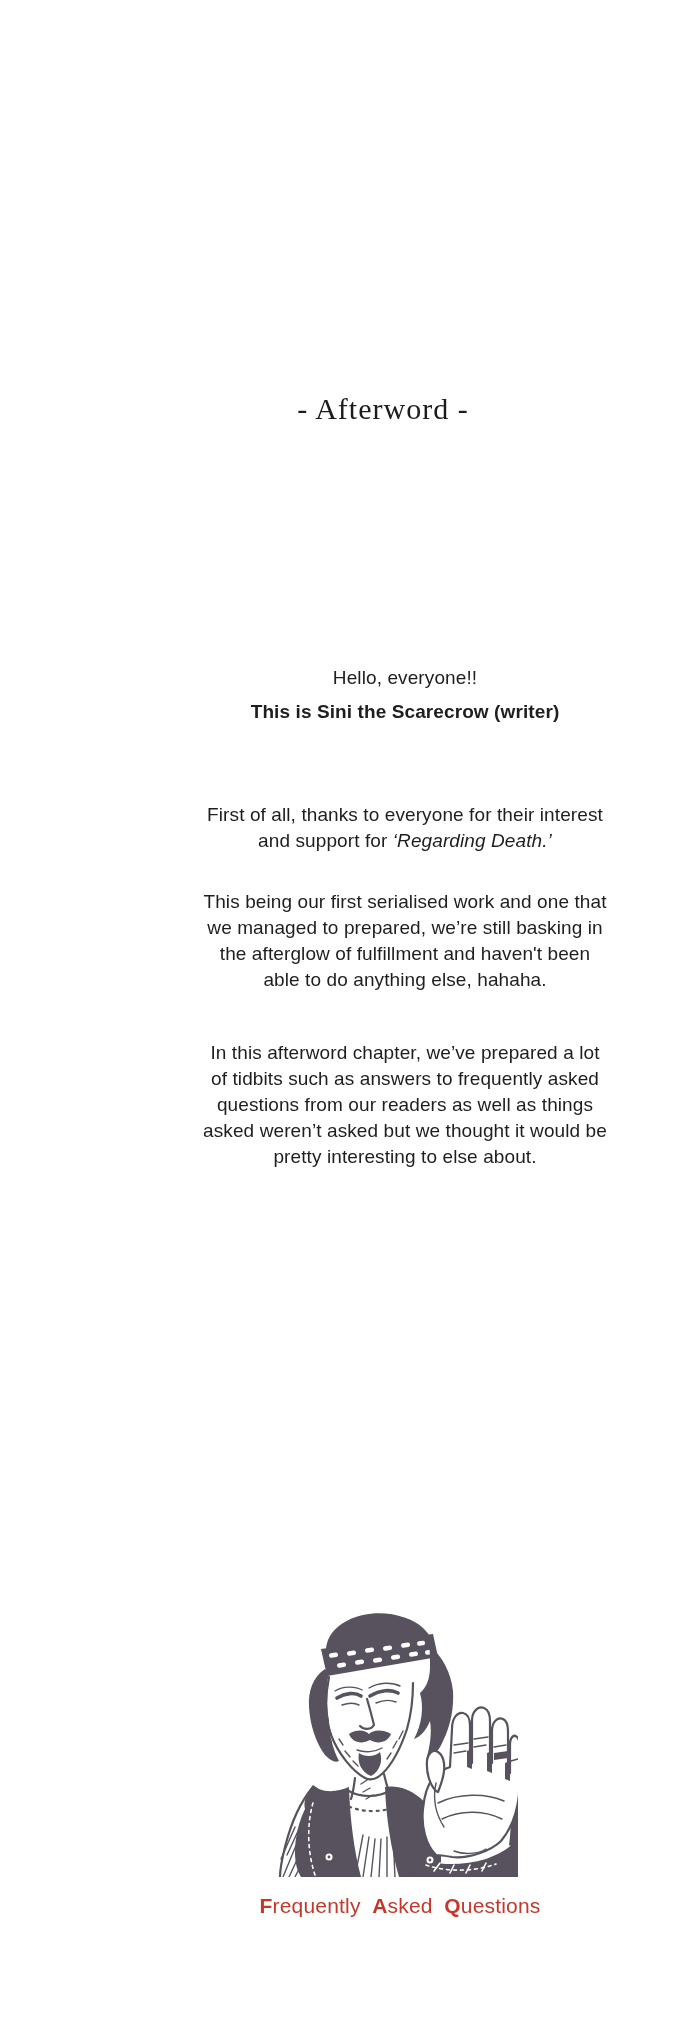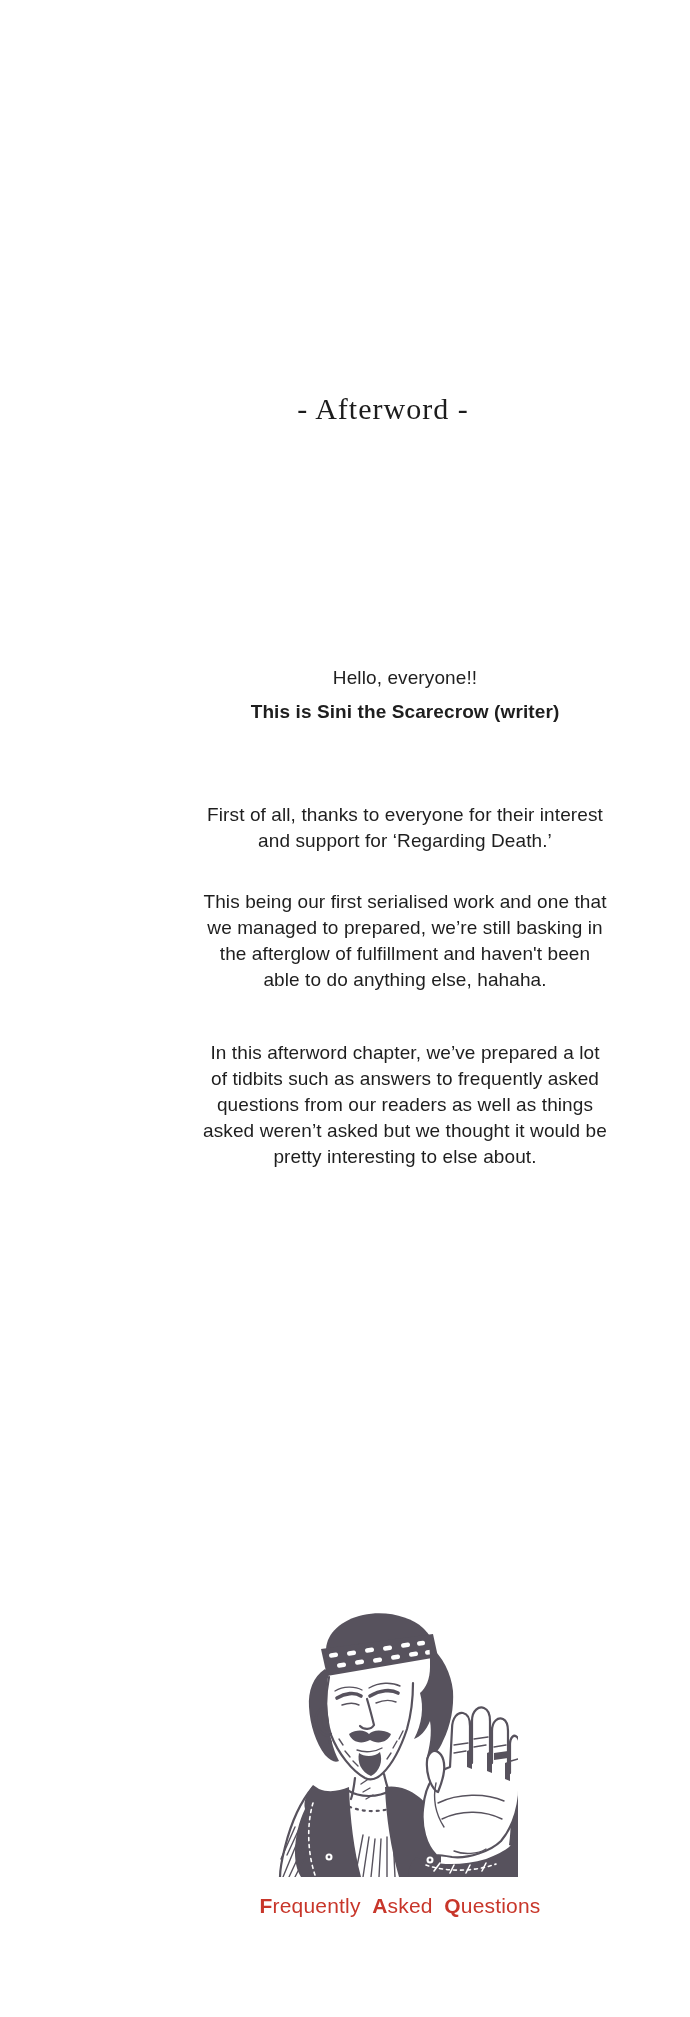--- a/index.html
+++ b/index.html
@@ -20,7 +20,7 @@
     text-align:center; letter-spacing:0.1px;
   }
   .para .line { display:block;padding-left:44px; }
-  .it { }
+  .it { font-style:italic; }
   .p-greeting { top:665px; }
   .p-authors  { top:699px;font-weight:bold; }
   .p-thanks   { top:802px; }

